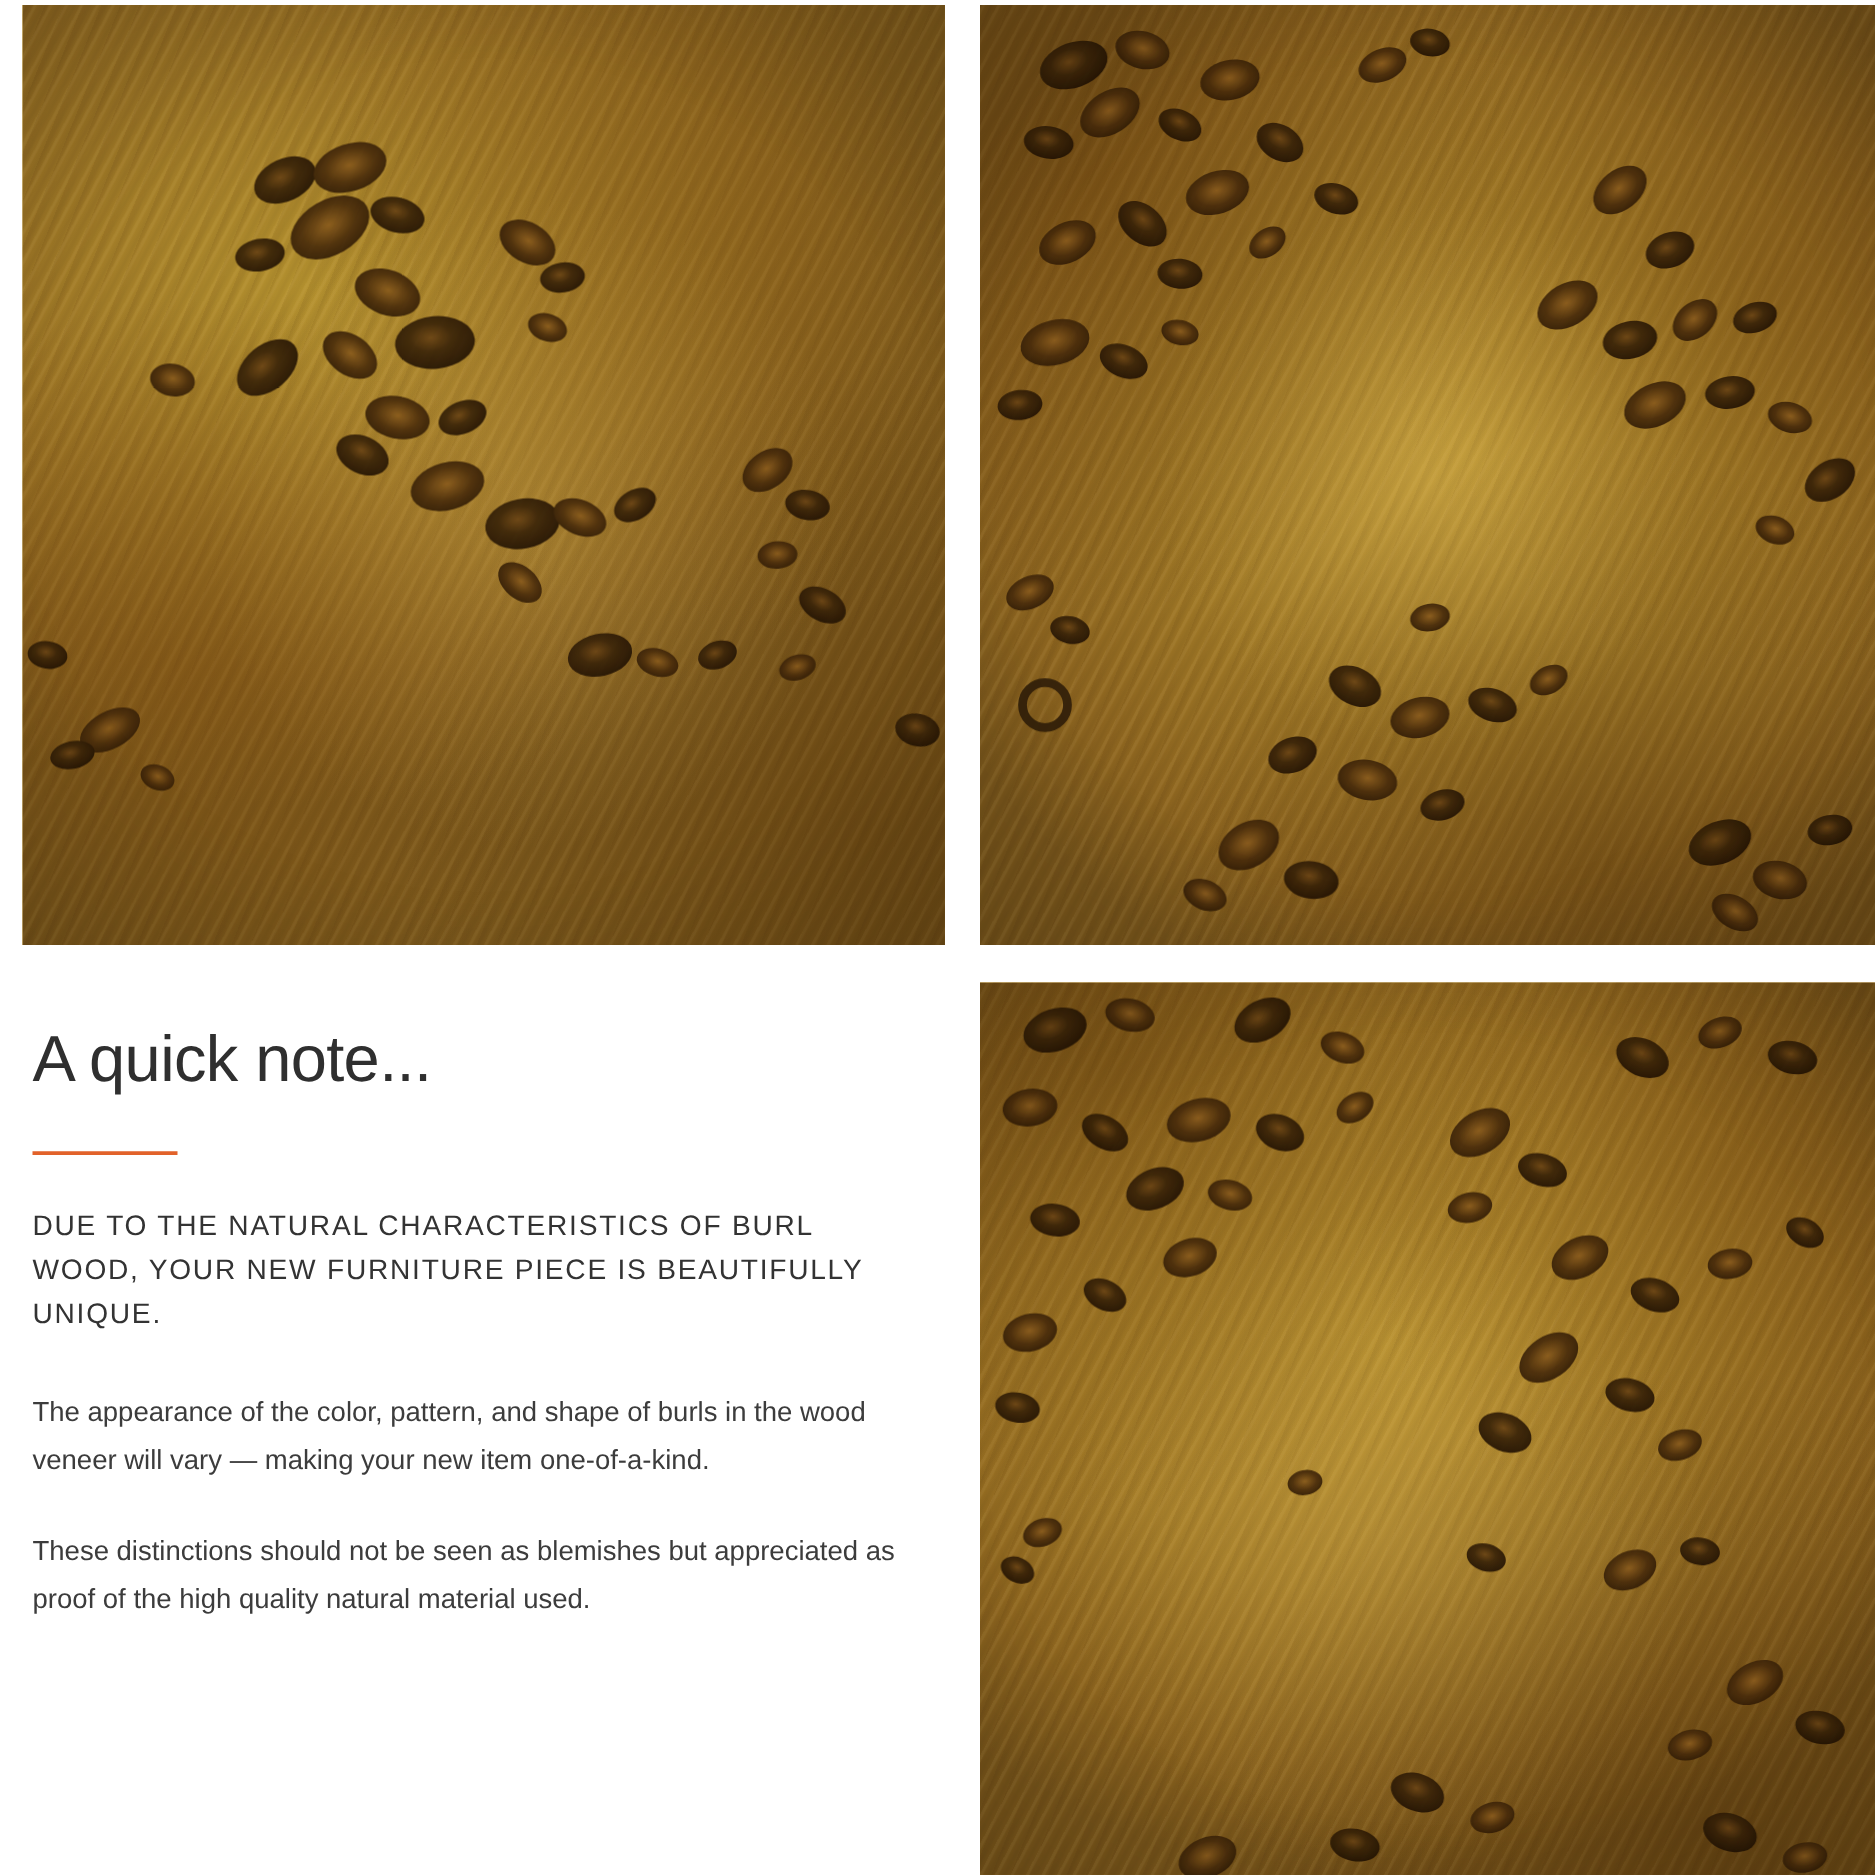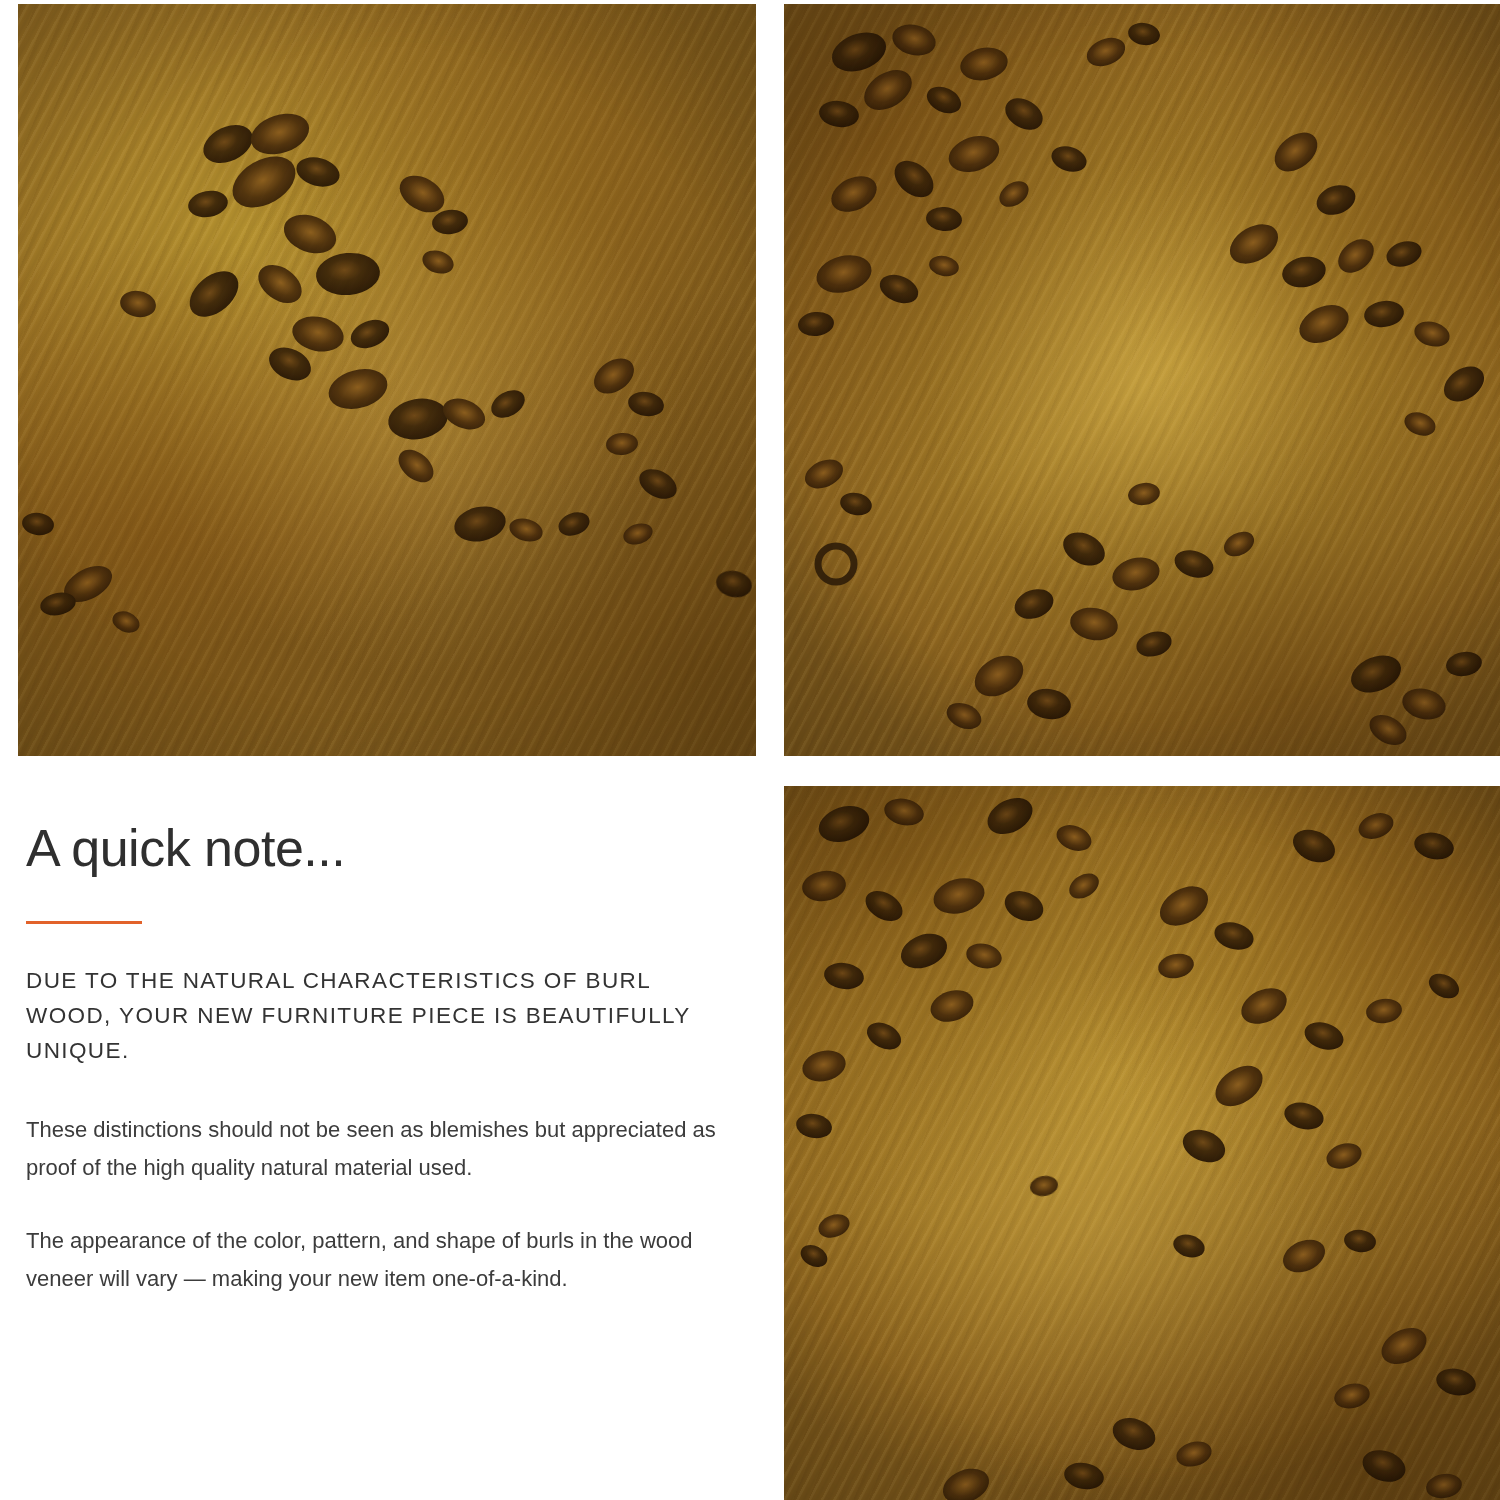--- a/index.html
+++ b/index.html
@@ -294,8 +294,8 @@
     <h1 class="note-title">A quick note...</h1>
     <div class="rule"></div>
     <p class="note-lead">DUE TO THE NATURAL CHARACTERISTICS OF BURL WOOD, YOUR NEW FURNITURE PIECE IS BEAUTIFULLY UNIQUE.</p>
+    <p class="note-para">The appearance of the color, pattern, and shape of burls in the wood veneer will vary — making your new item one-of-a-kind.</p>
     <p class="note-para">These distinctions should not be seen as blemishes but appreciated as proof of the high quality natural material used.</p>
-    <p class="note-para">The appearance of the color, pattern, and shape of burls in the wood veneer will vary — making your new item one-of-a-kind.</p>
   </div>
 
 </div>

